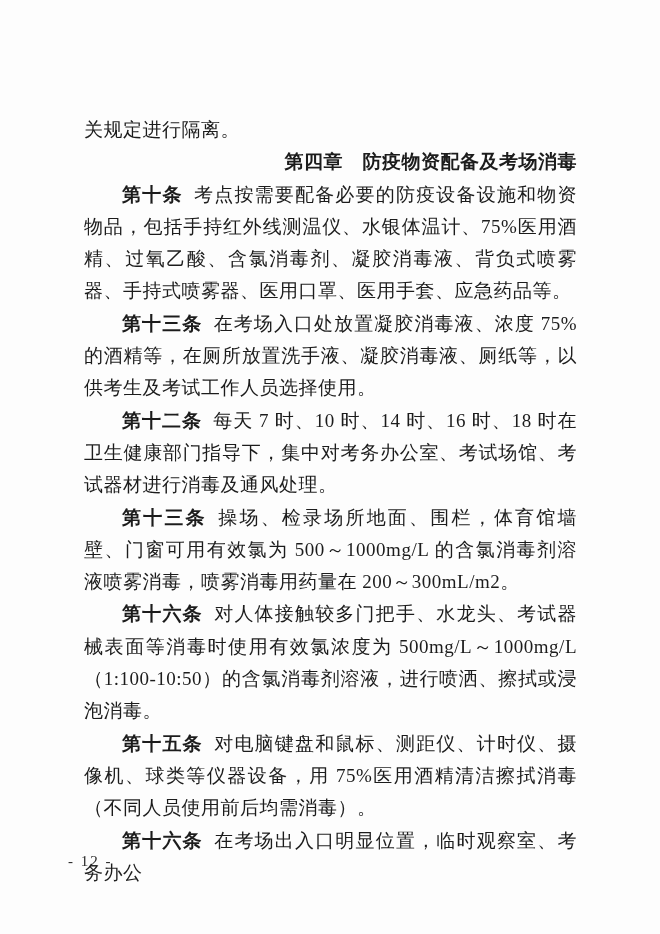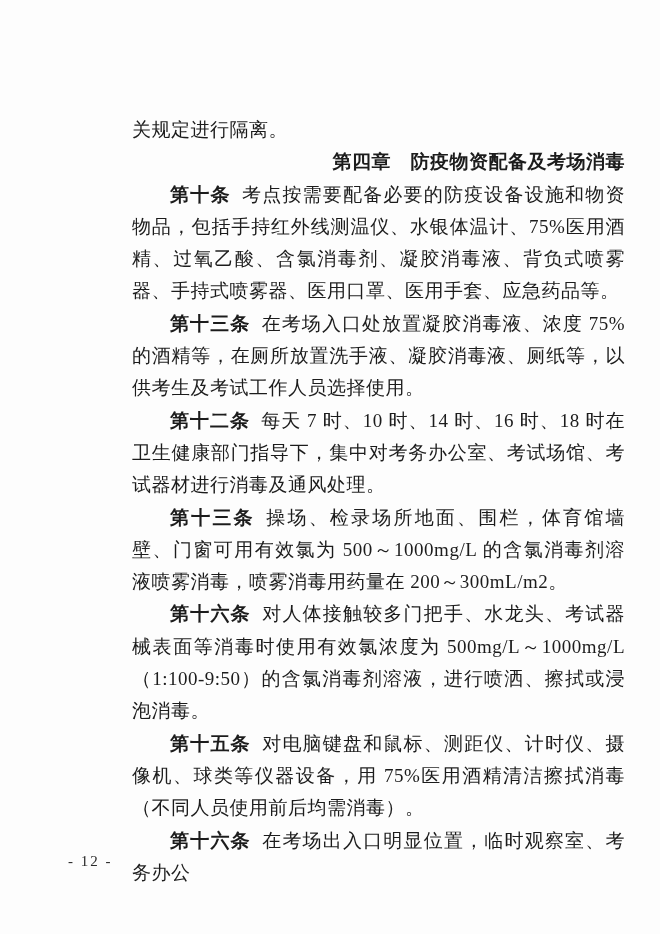--- a/index.html
+++ b/index.html
@@ -26,7 +26,6 @@
     text-align: justify;
     text-justify: inter-ideograph;
     letter-spacing: 0.5px;
-    margin-left: 48px;
   }
   .textblock p {
     margin: 0;

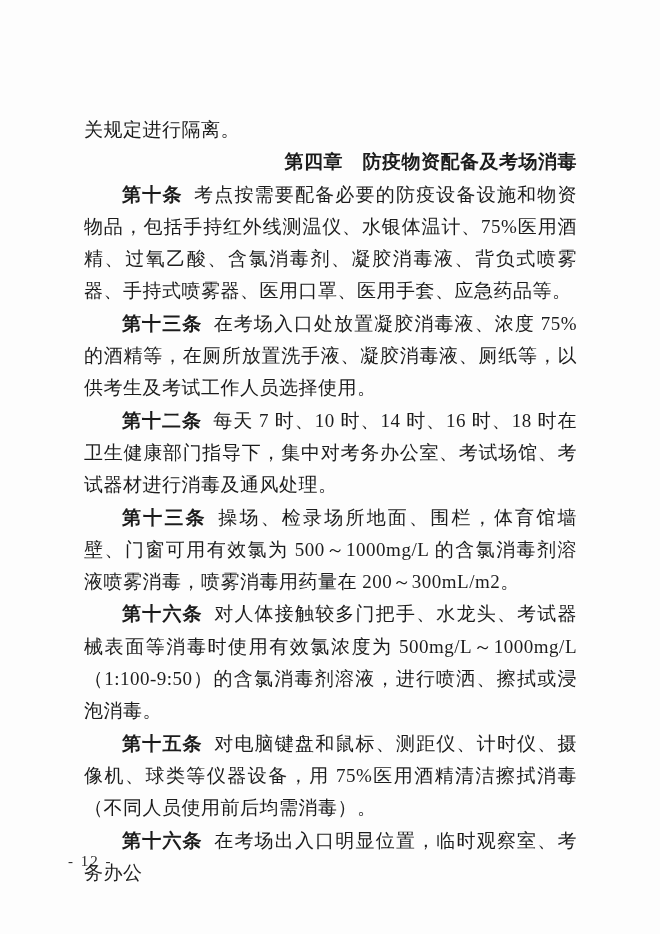--- a/index.html
+++ b/index.html
@@ -83,7 +83,7 @@
     </p>
 
     <p class="article">
-      <span class="article-label">第十六条</span><span>对人体接触较多门把手、水龙头、考试器械表面等消毒时使用有效氯浓度为 500mg/L～1000mg/L（1:100-9:50）的含氯消毒剂溶液，进行喷洒、擦拭或浸泡消毒。</span>
+      <span class="article-label">第十六条</span><span>对人体接触较多门把手、水龙头、考试器械表面等消毒时使用有效氯浓度为 500mg/L～1000mg/L（1:100-10:50）的含氯消毒剂溶液，进行喷洒、擦拭或浸泡消毒。</span>
     </p>
 
     <p class="article">

